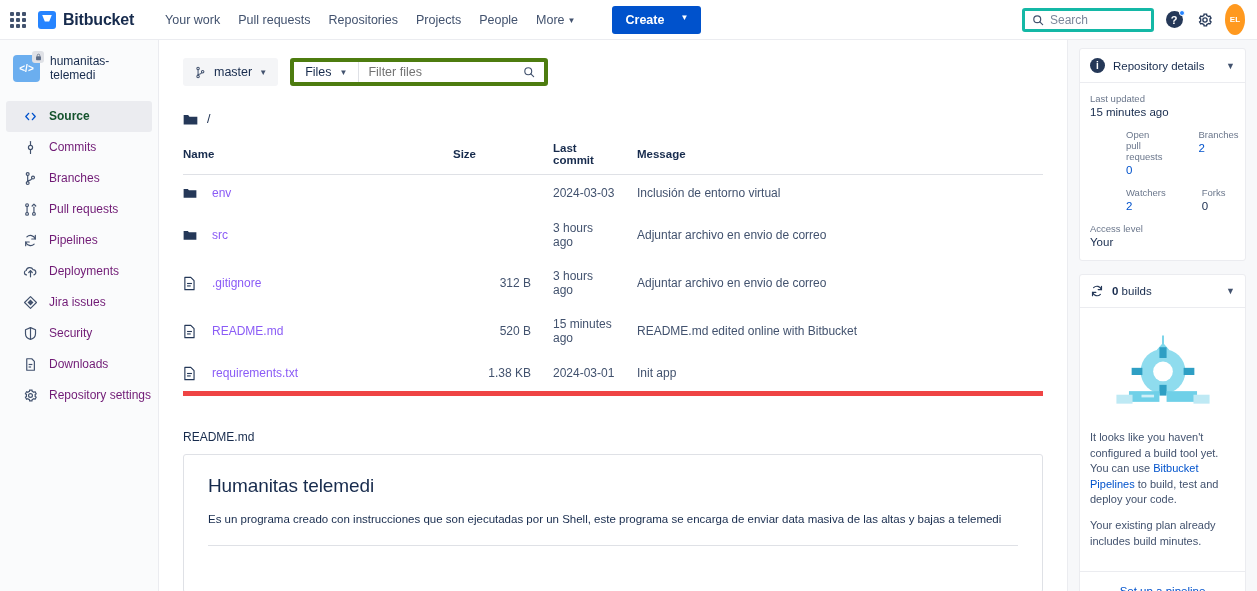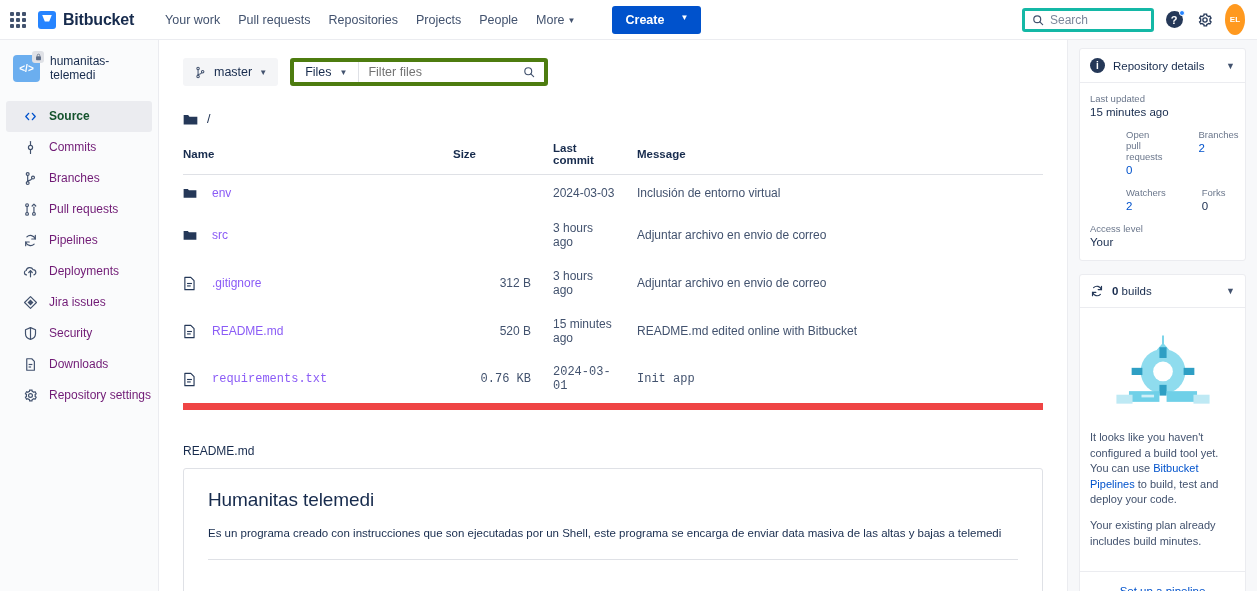--- a/index.html
+++ b/index.html
@@ -149,7 +149,7 @@
     vertical-align: middle;
   }
   table.files tr.filerow td { border-bottom: none; }
-  table.files tr.filerow:last-child td { border-bottom: 7px solid #ef4444; font-family: Liberation Mono, monospace; }
+  table.files tr.filerow:last-child td { border-bottom: 5px solid #ef4444; }
   .c-name { width: 270px; }
   .c-size { width: 78px; text-align: right; }
   .c-commit { width: 84px; padding-left: 22px !important; }

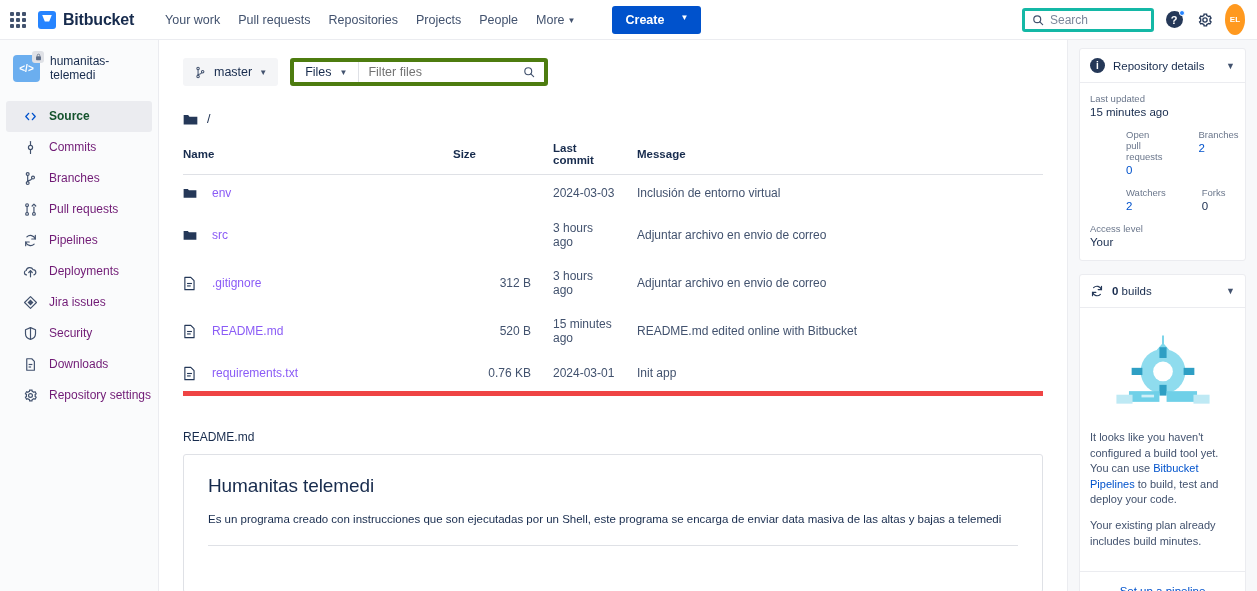--- a/index.html
+++ b/index.html
@@ -516,7 +516,7 @@
                 <span class="fname">requirements.txt</span>
               </span>
             </td>
-            <td class="c-size">0.76 KB</td>
+            <td class="c-size">1.38 KB</td>
             <td class="c-commit">2024-03-01</td>
             <td class="c-msg">Init app</td>
           </tr>

